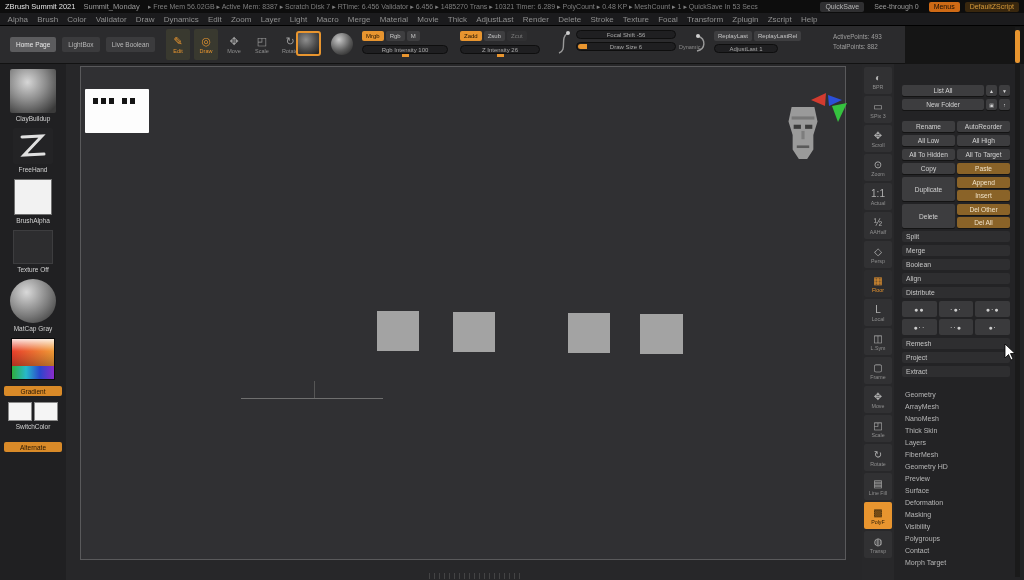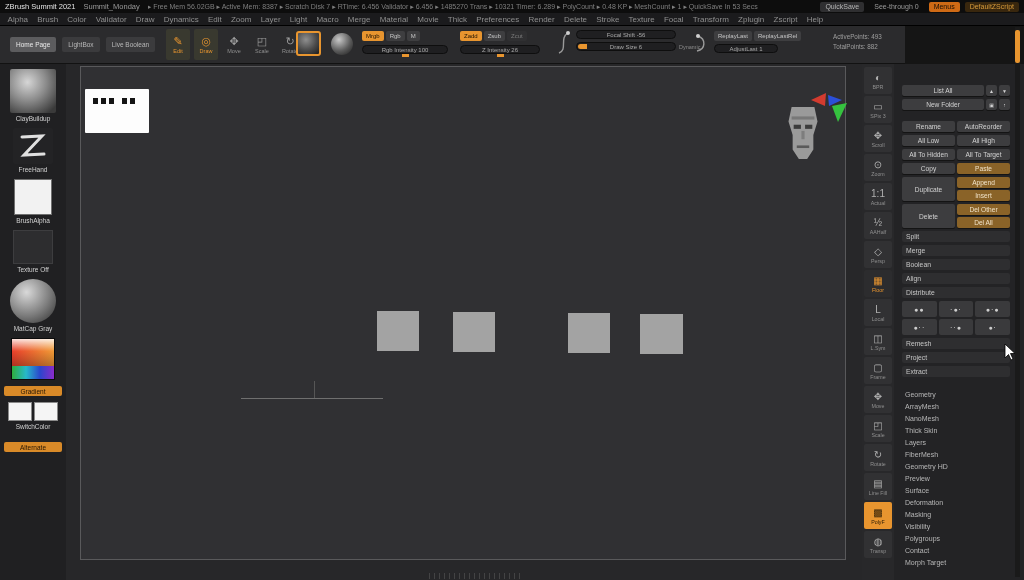--- a/index.html
+++ b/index.html
@@ -181,7 +181,7 @@
 
       <span class="menu-item">Thick</span>
 
-      <span class="menu-item">Preferences</span>
+      <span class="menu-item">AdjustLast</span>
 
       <span class="menu-item">Render</span>
 

